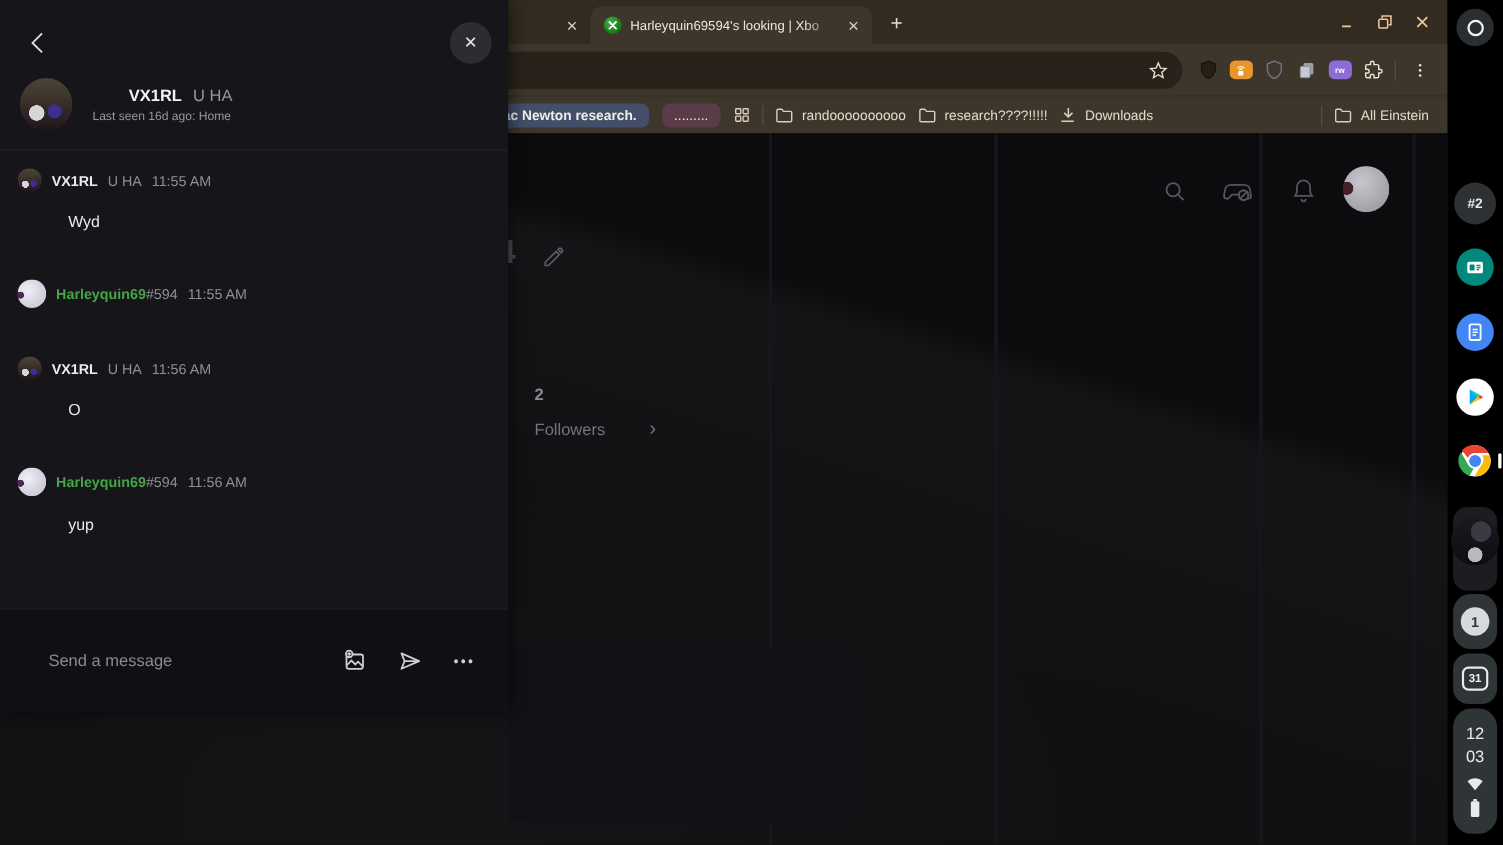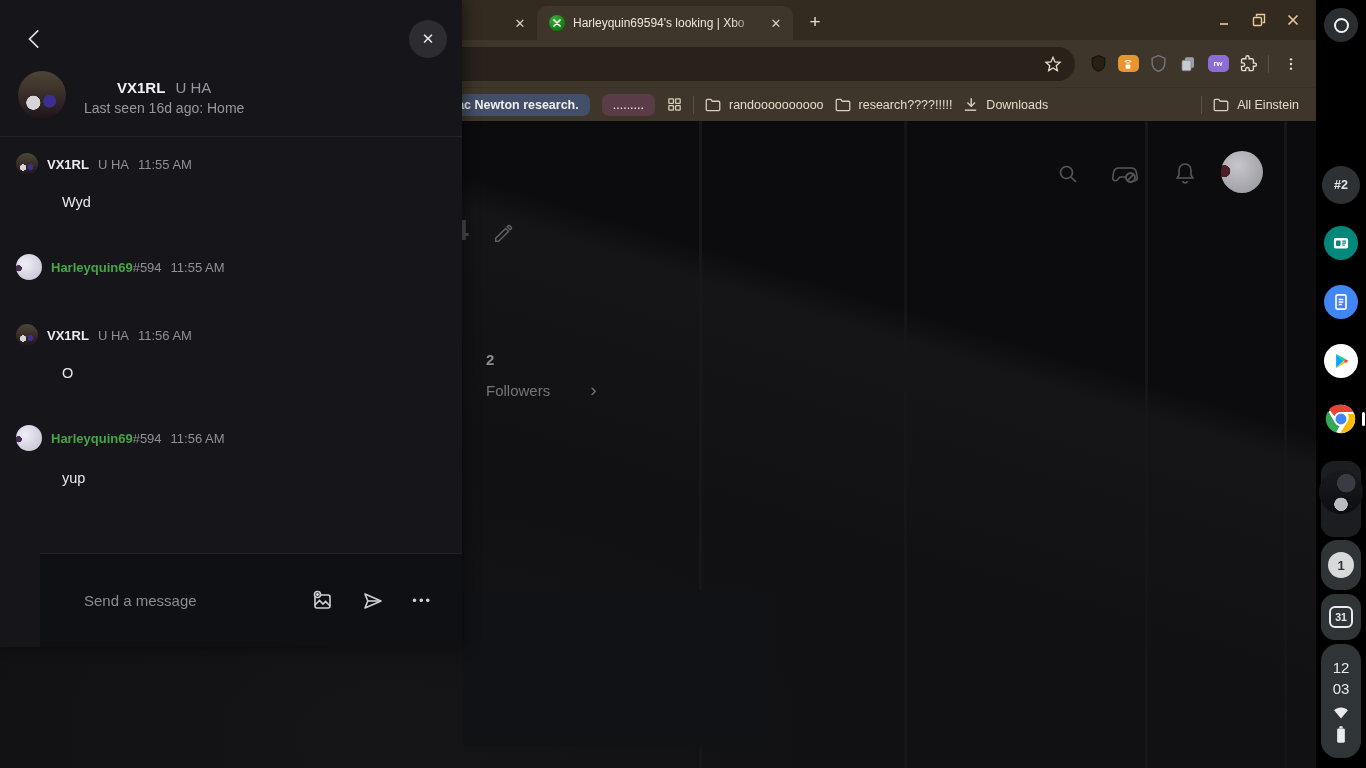--- a/index.html
+++ b/index.html
@@ -94,7 +94,7 @@
   .peer-name-row{position:absolute;left:84px;top:79px;font-size:15px;margin-left:33px;}
   .peer-name{font-weight:bold;color:#f2f2f4;}
   .peer-suffix{color:#97989d;margin-left:6px;}
-  .peer-status{position:absolute;left:84px;top:100px;font-size:14px;color:#97989d;}
+  .peer-status{position:absolute;left:84px;top:100px;font-size:11px;color:#97989d;}
 
   .messages{flex:1;overflow:hidden;padding-top:16px;}
   .msg{padding:0 16px;margin-bottom:44px;}

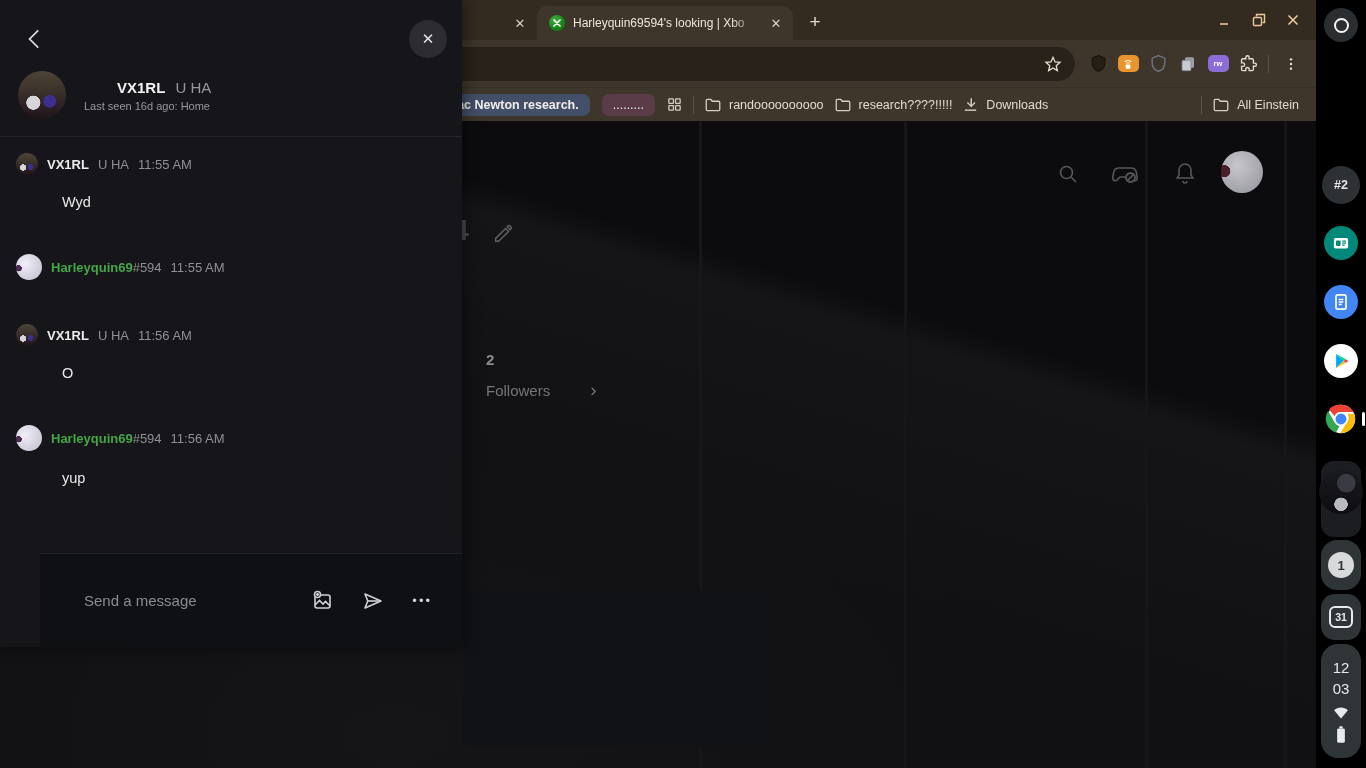--- a/index.html
+++ b/index.html
@@ -112,7 +112,7 @@
   .msg-body{margin:19px 0 0 46px;font-size:14.5px;color:#e9e9ec;}
 
   .composer{height:94px;background:#0f1013;border-top:1px solid #222227;display:flex;align-items:center;
-            padding:0 30px 0 42px;flex:none;margin-left:40px;}
+            padding:0 30px 0 42px;flex:none;}
   .composer-input{flex:1;background:transparent;border:none;outline:none;color:#e9e9ec;font-size:15px;
                   font-family:"Liberation Sans",sans-serif;min-width:0;}
   .composer-input::placeholder{color:#8b8c91;}

